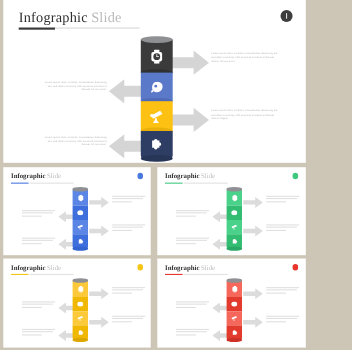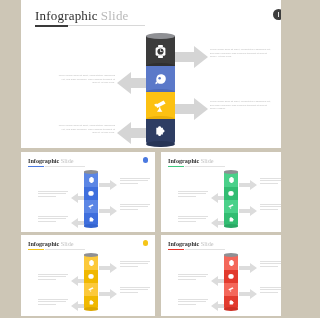--- a/index.html
+++ b/index.html
@@ -9,7 +9,7 @@
     font-family:"Liberation Sans", sans-serif;
     overflow:hidden;
   }
-  .page{position:relative;width:281px;height:270px;box-sizing:border-box;margin-left:18px;}
+  .page{position:relative;width:281px;height:270px;box-sizing:border-box;}
 
   
   .slide{position:absolute;background:#ffffff;overflow:hidden;}

